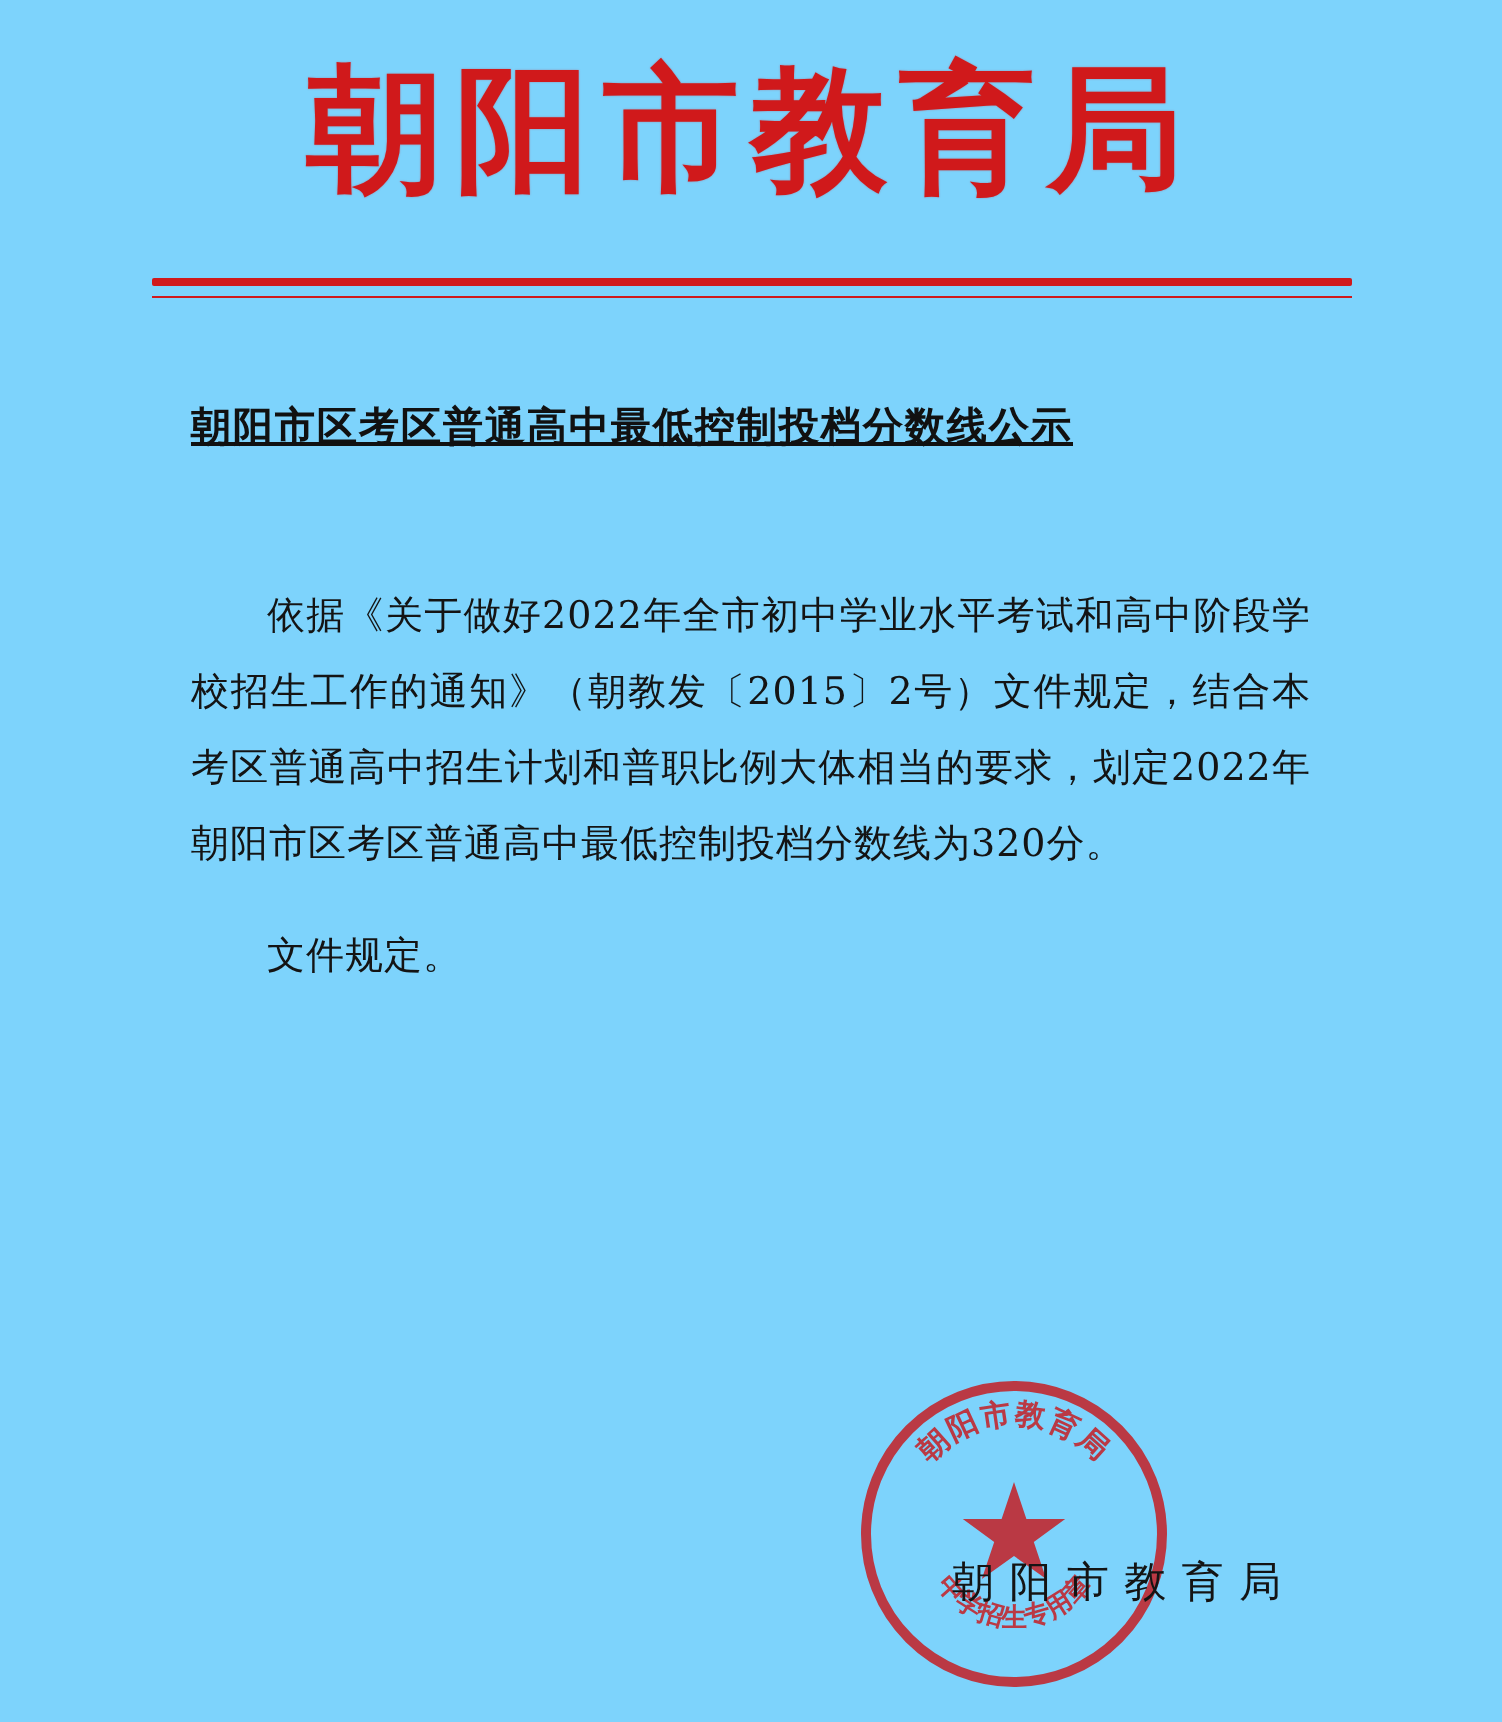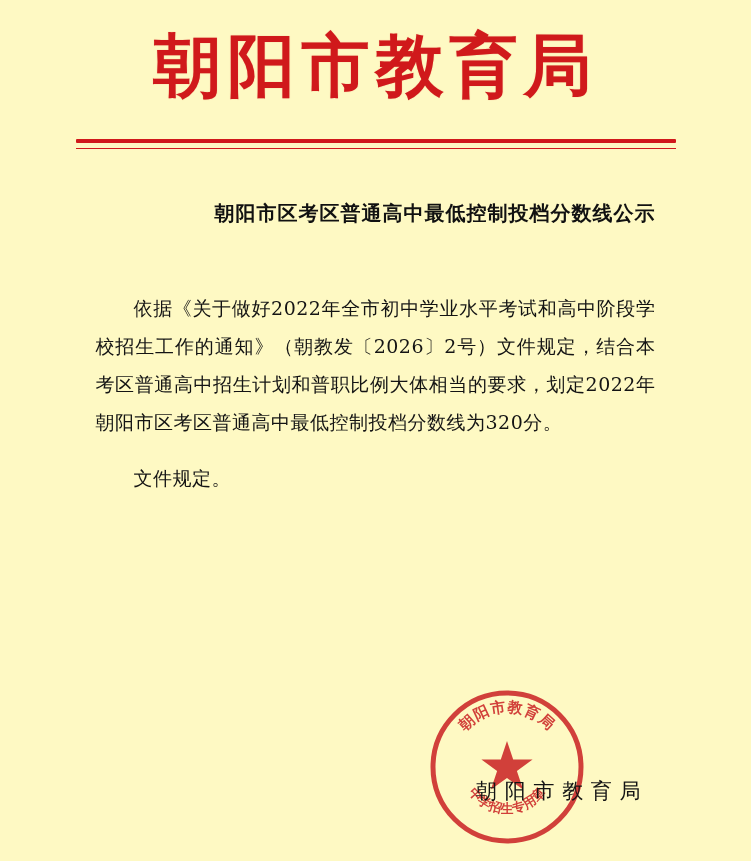--- a/index.html
+++ b/index.html
@@ -19,7 +19,7 @@
   .doc {
     position: absolute;
     inset: 0;
-    background: #fef9c3;
+    background: #7dd3fc;
   }
 
   

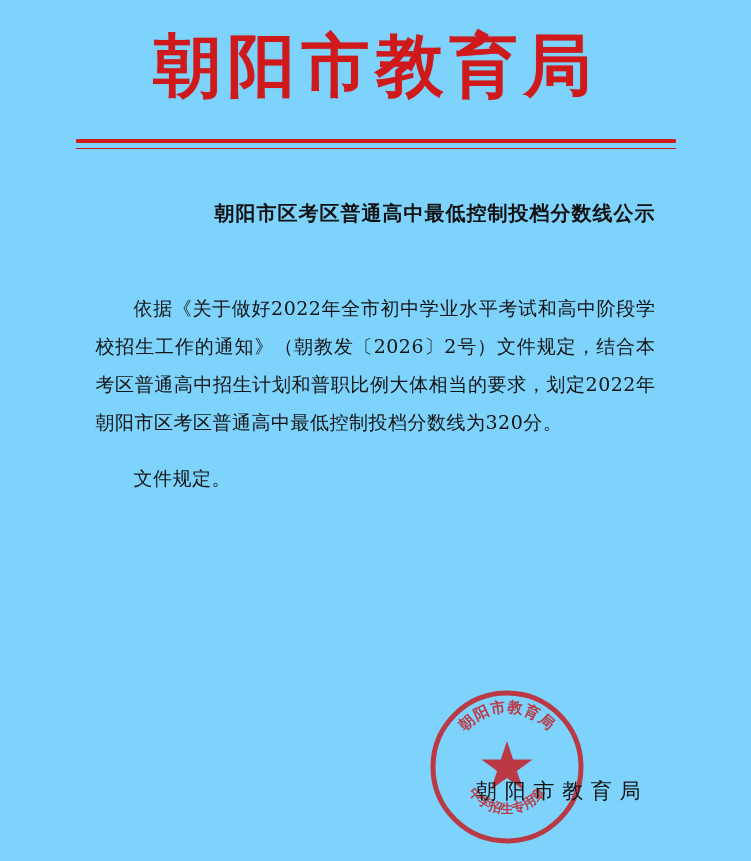--- a/index.html
+++ b/index.html
@@ -61,12 +61,13 @@
   }
 
   .doc-title {
-    text-align: right;
+    text-align: left;
     font-size: 20px;
     font-weight: 600;
     letter-spacing: 1px;
     color: #111111;
     line-height: 1.6;
+    text-decoration: underline;
   }
 
   .paragraphs {

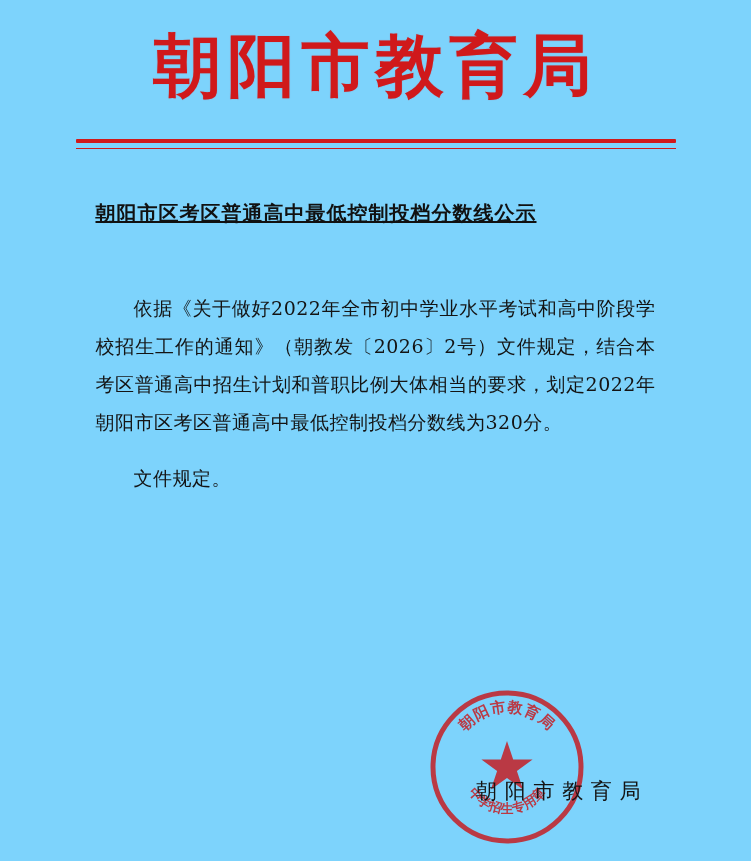--- a/index.html
+++ b/index.html
@@ -145,7 +145,7 @@
     <div class="doc-title">朝阳市区考区普通高中最低控制投档分数线公示</div>
 
     <div class="paragraphs">
-      <p class="para">依据《关于做好2022年全市初中学业水平考试和高中阶段学校招生工作的通知》（朝教发〔2026〕2号）文件规定，结合本考区普通高中招生计划和普职比例大体相当的要求，划定2022年朝阳市区考区普通高中最低控制投档分数线为320分。</p>
+      <p class="para">依据《关于做好2022年全市初中学业水平考试和高中阶段学校招生工作的通知》（朝教发〔2015〕2号）文件规定，结合本考区普通高中招生计划和普职比例大体相当的要求，划定2022年朝阳市区考区普通高中最低控制投档分数线为320分。</p>
       <p class="para short">文件规定。</p>
     </div>
   </div>

